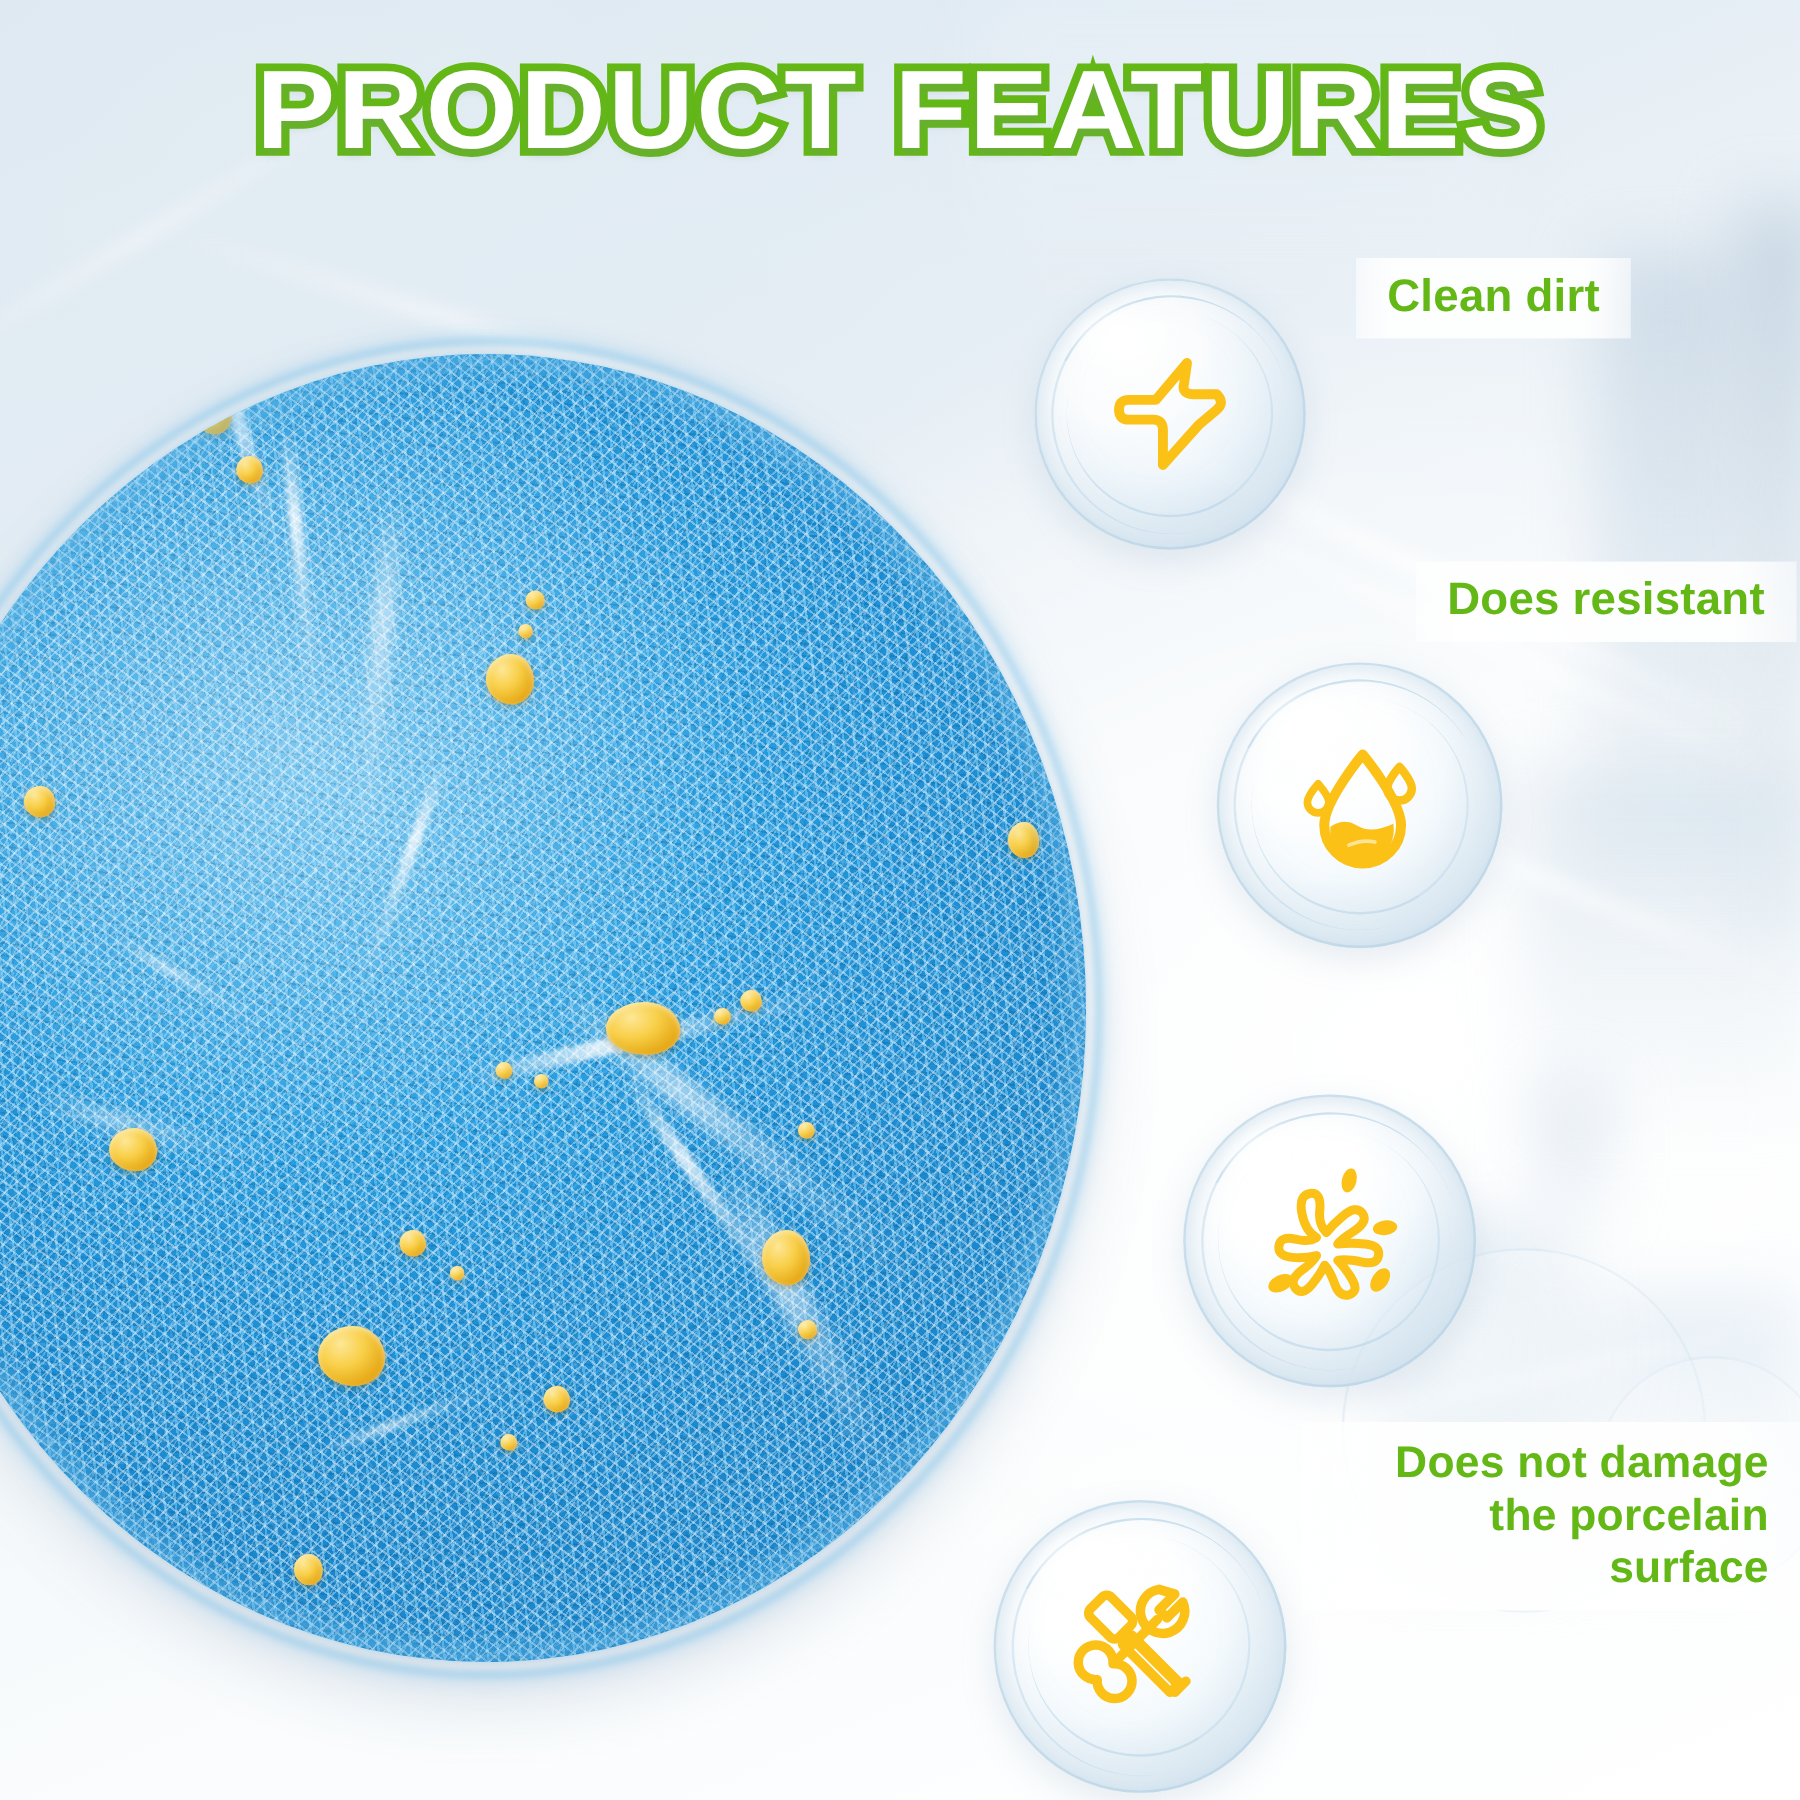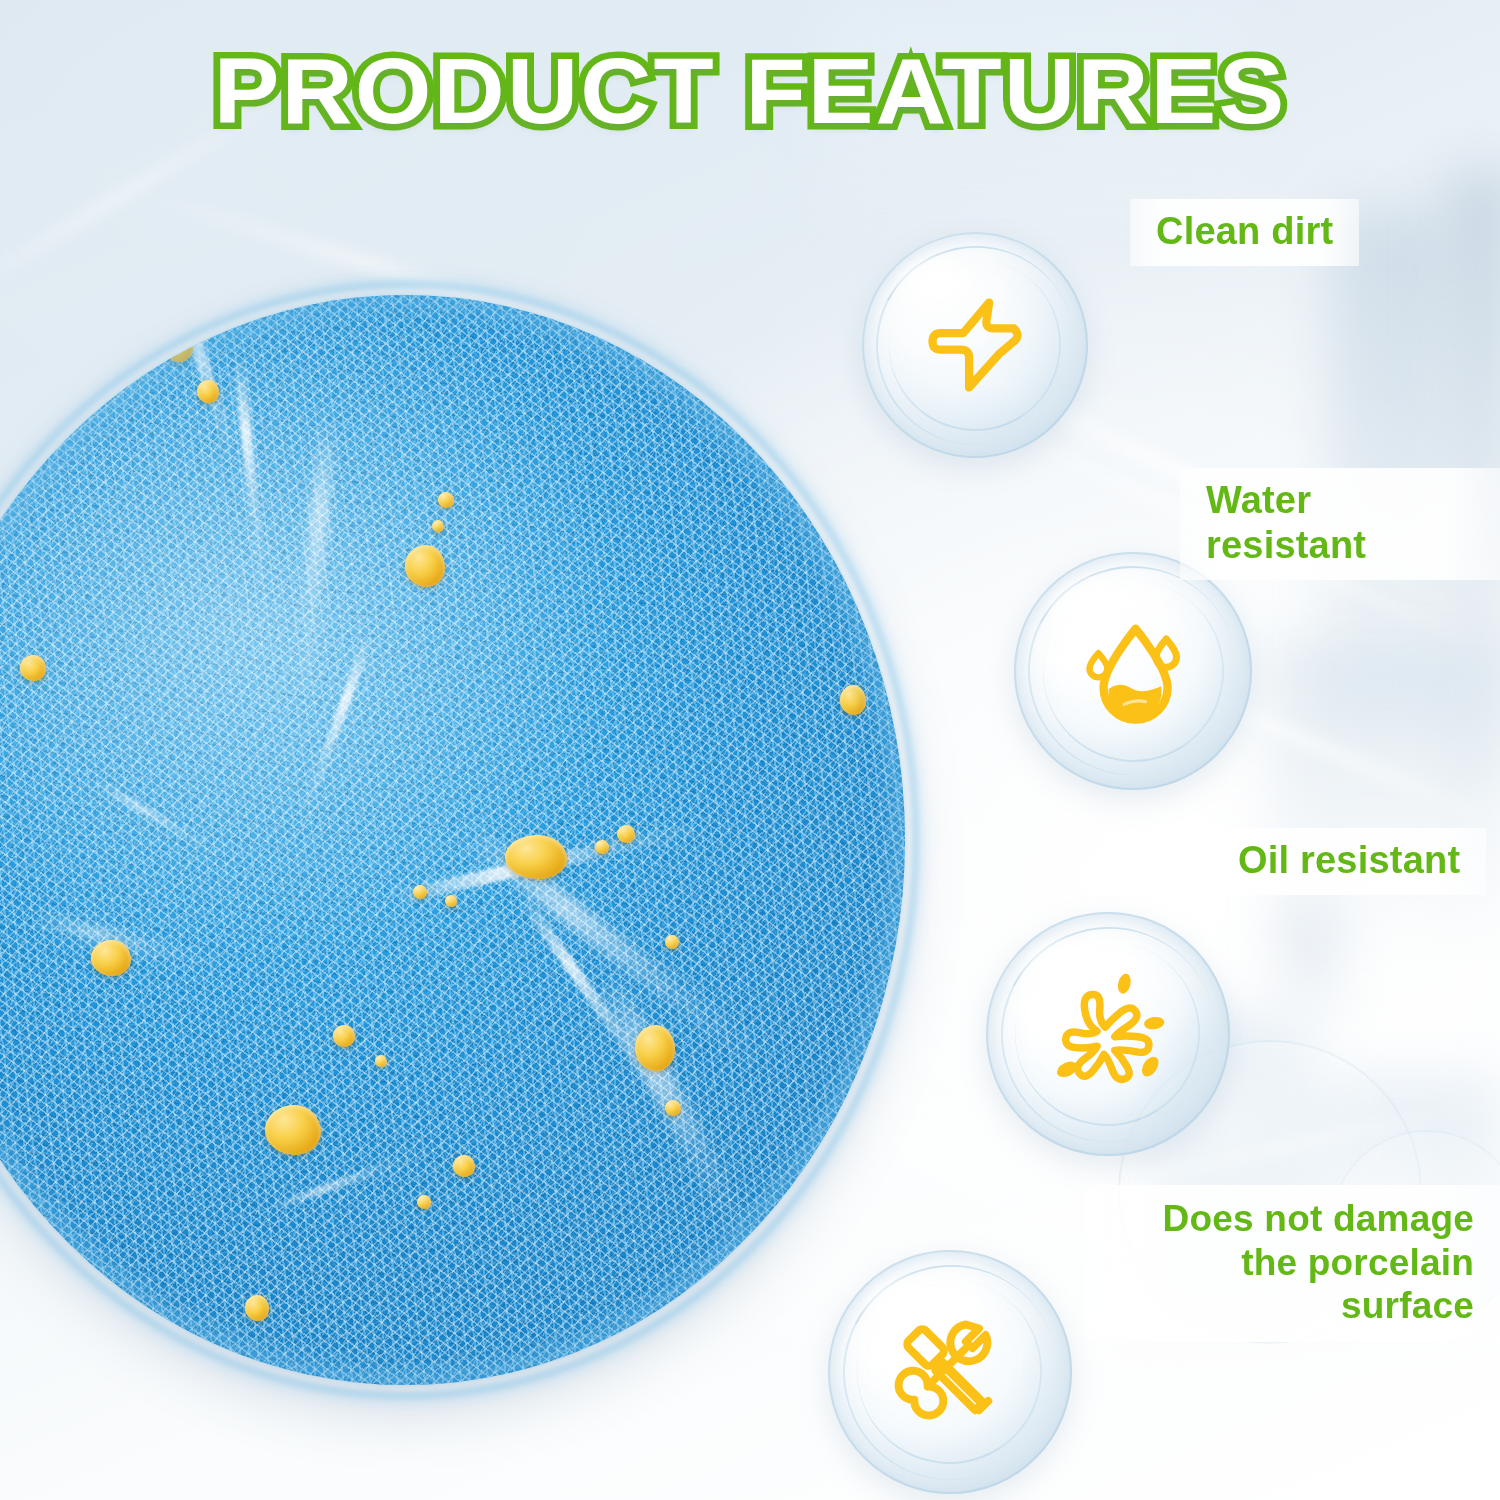--- a/index.html
+++ b/index.html
@@ -312,7 +312,7 @@
       <path d="M62 14 L40 40 L21 40 Q14 40 14 47 Q14 54 21 54 L38 54 Q45 54 45 61 L45 86 L70 58 L83 47 Q89 42 83 36 L66 36 Q58 36 60 28 Z" fill="none" stroke="#fbc116" stroke-width="7" stroke-linejoin="round" stroke-linecap="round"></path>
     </svg>
   </div>
-  <div class="label" style="left:1130px; top:199px;">Clean dirt</div>
+  <div class="label" style="left:1130px; top:215px;">Clean dirt</div>
 
   <div class="bubble" style="left:1014px; top:552px; width:238px; height:238px;">
     <div class="bub-arc"></div>

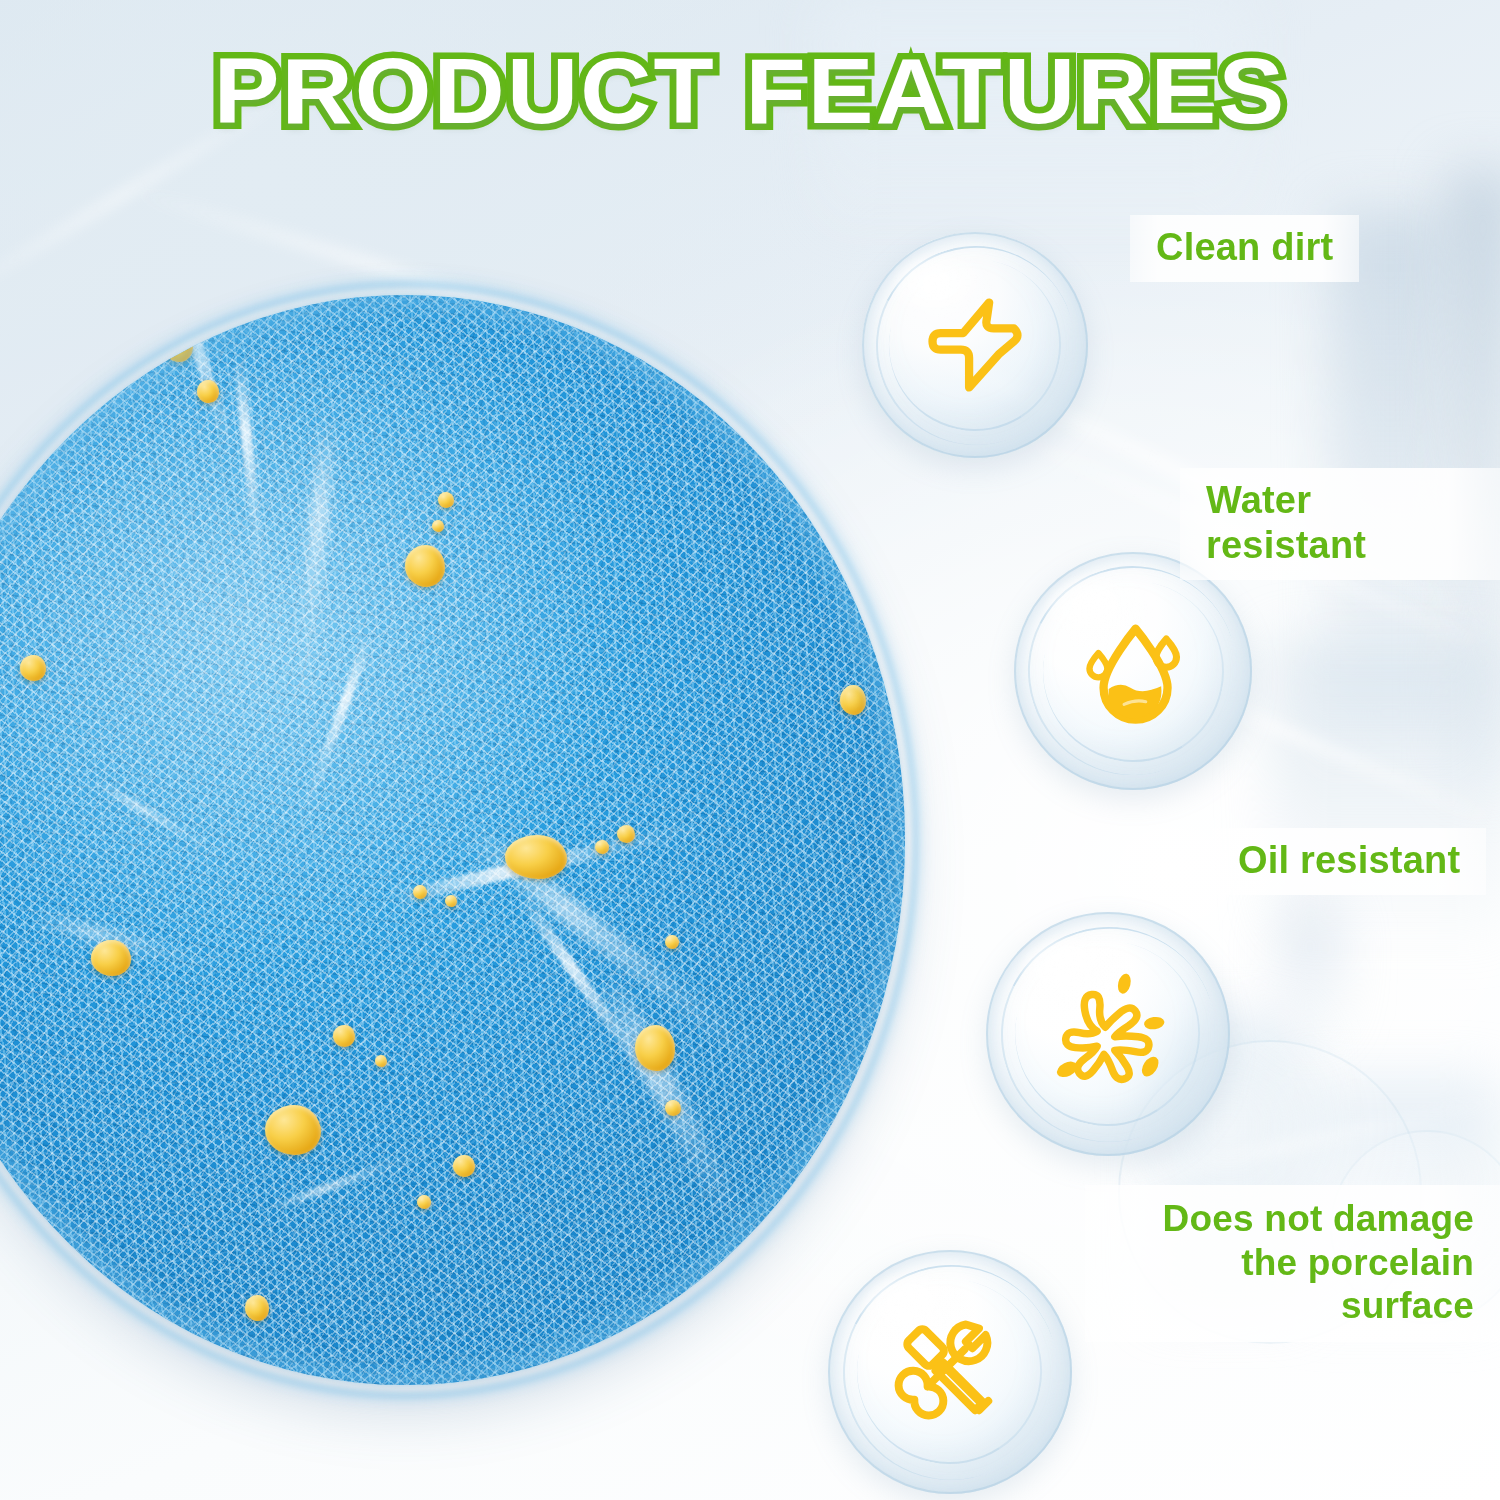--- a/index.html
+++ b/index.html
@@ -325,7 +325,7 @@
       <path d="M23 36 C23 36 30 44 30 48 A7 7 0 0 1 16 48 C16 44 23 36 23 36 Z" fill="none" stroke="#fbc116" stroke-width="5" stroke-linejoin="round"></path>
     </svg>
   </div>
-  <div class="label" style="left:1180px; top:468px;">Water resistant</div>
+  <div class="label" style="left:1180px; top:468px;">Does resistant</div>
 
   <div class="bubble" style="left:986px; top:912px; width:244px; height:244px;">
     <div class="bub-arc"></div>

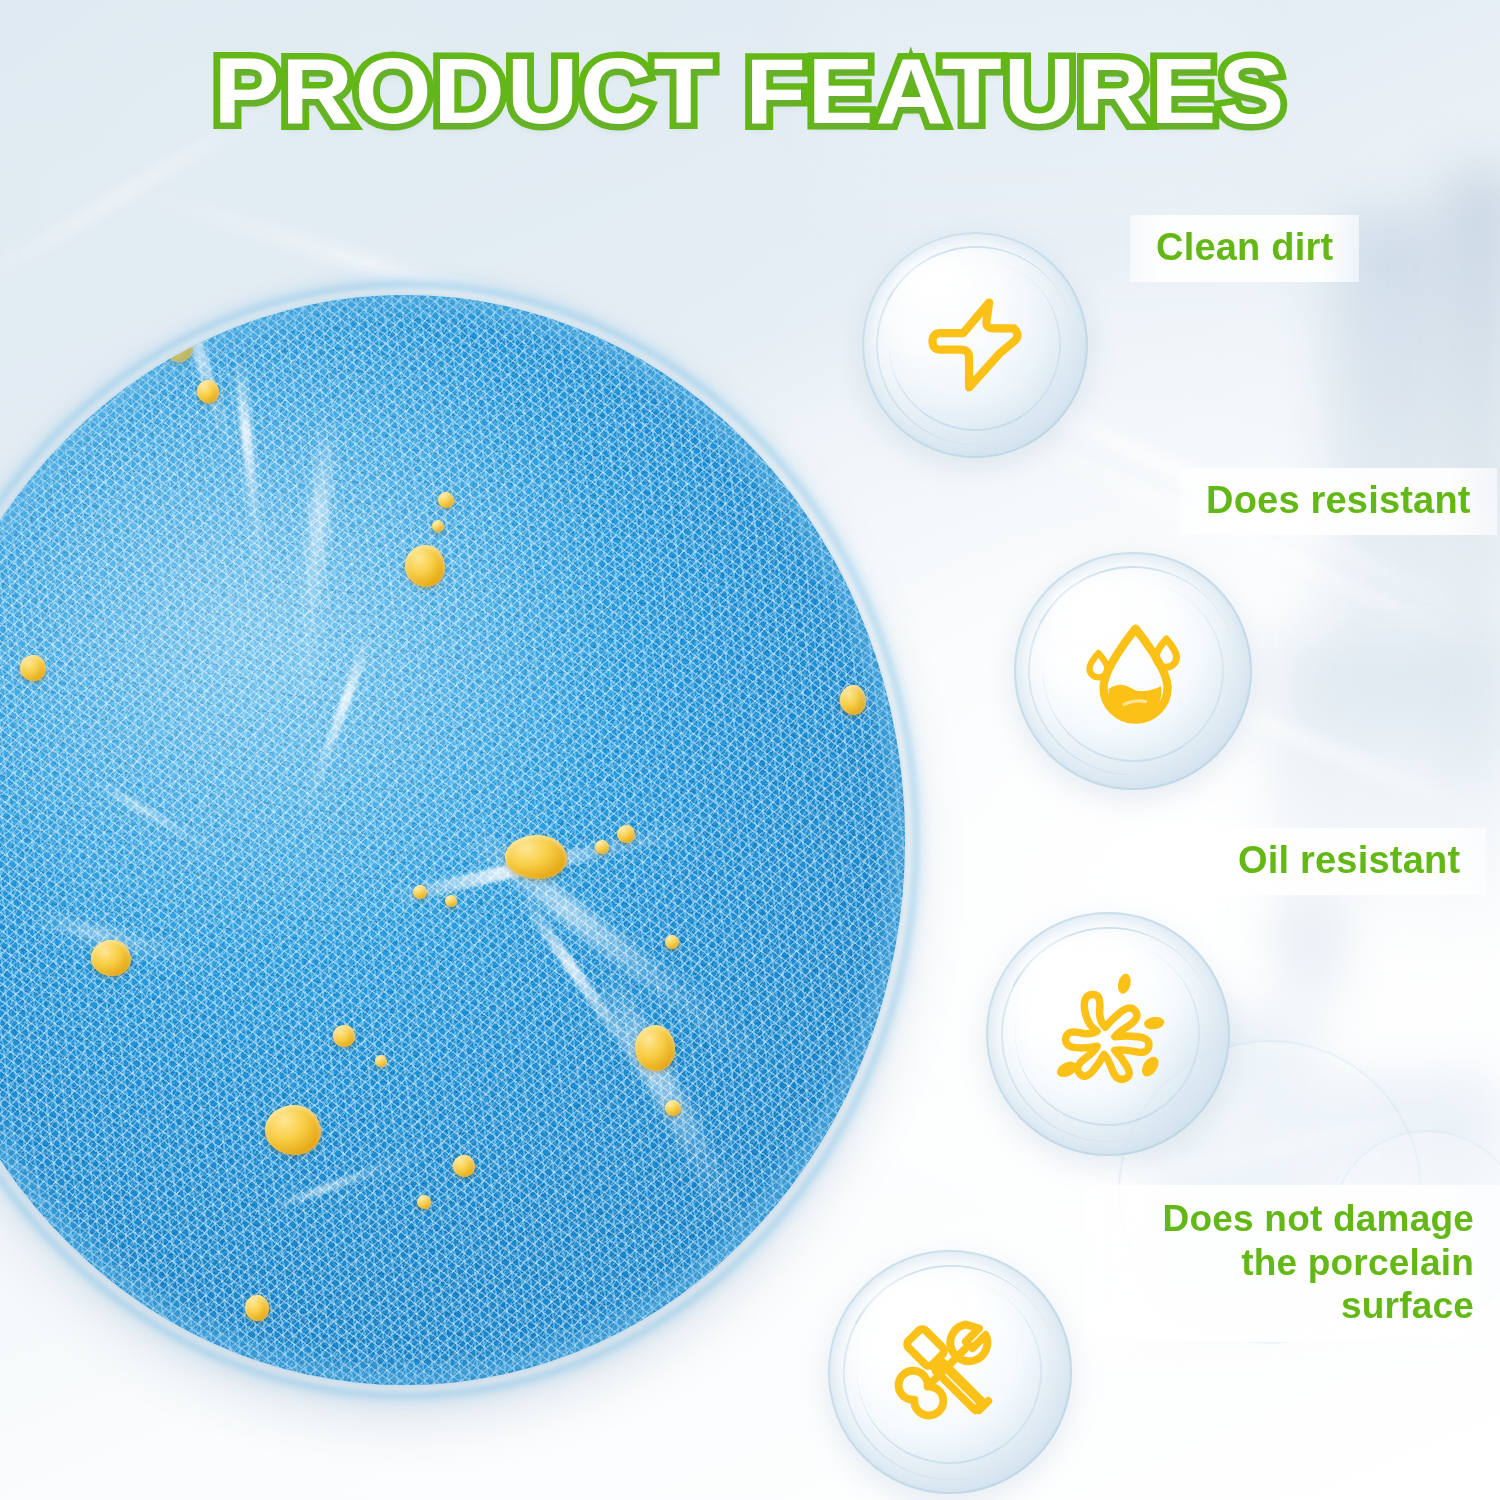--- a/index.html
+++ b/index.html
@@ -344,7 +344,6 @@
       <ellipse cx="81" cy="74" rx="5" ry="8" fill="#fbc116" transform="rotate(34 81 74)"></ellipse>
     </svg>
   </div>
-  <div class="label" style="left:1212px; top:828px;">Oil resistant</div>
 
   <div class="bubble" style="left:828px; top:1250px; width:244px; height:244px;">
     <div class="bub-arc"></div>

